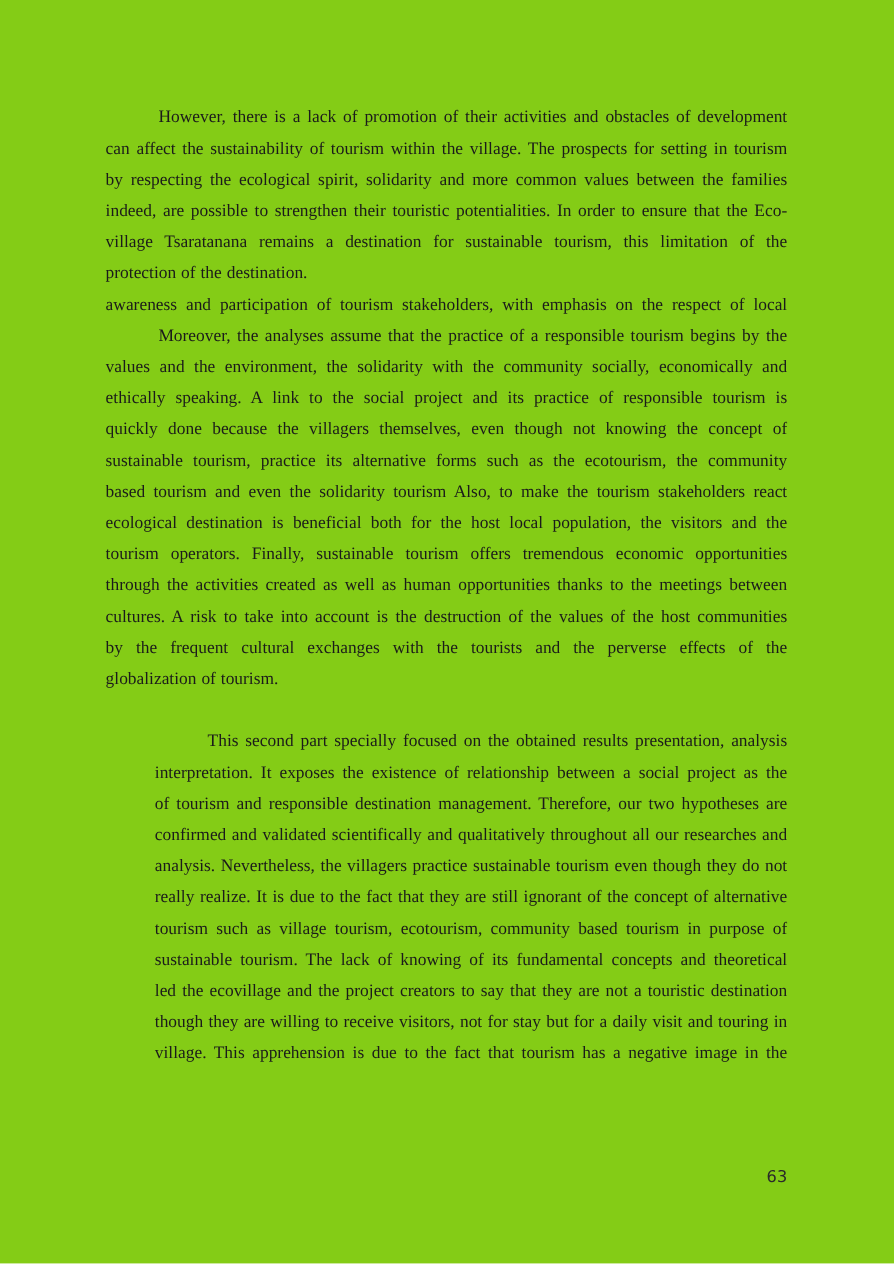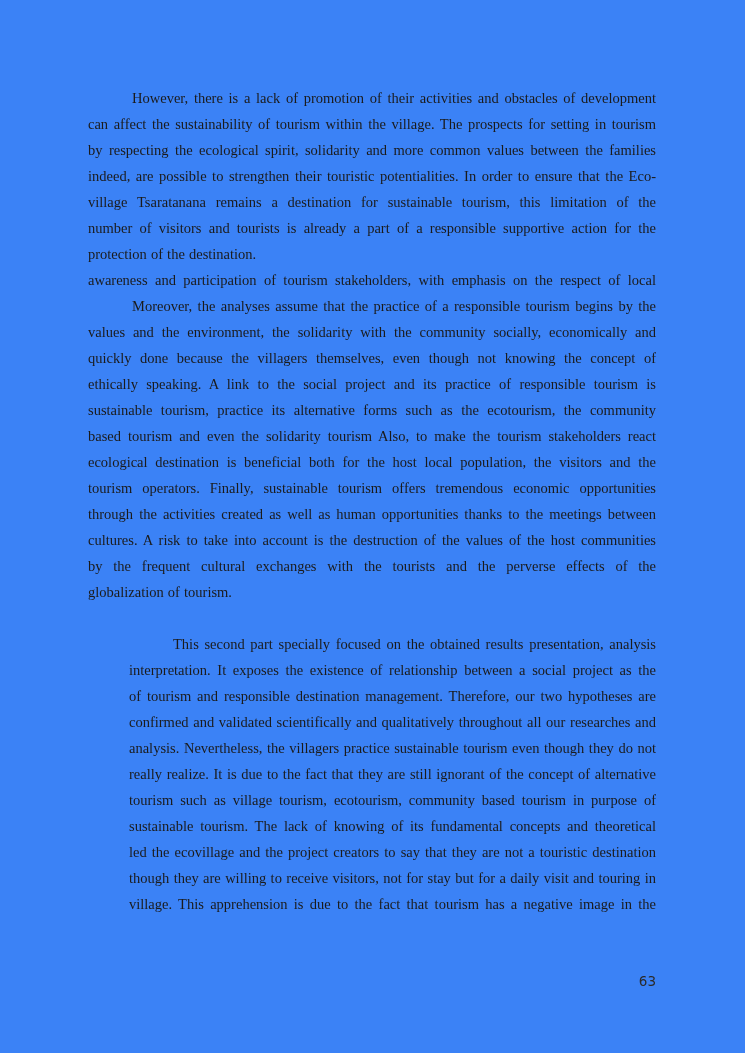--- a/index.html
+++ b/index.html
@@ -11,7 +11,7 @@
     position: relative;
     width: 745px;
     height: 1053px;
-    background: #3b82f6;
+    background: #84cc16;
     overflow: hidden;
     font-family: "Liberation Serif", "DejaVu Serif", serif;
     color: #1b1b1b;

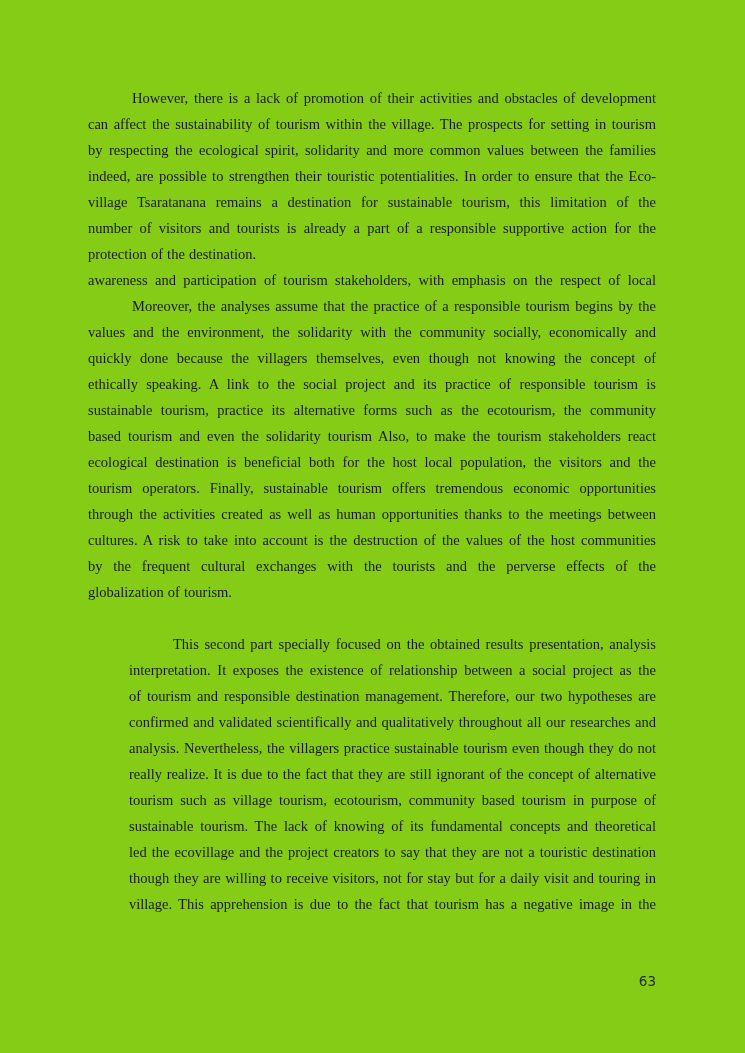--- a/index.html
+++ b/index.html
@@ -65,7 +65,6 @@
         <div class="line">by respecting the ecological spirit, solidarity and more common values between the families</div>
         <div class="line">indeed, are possible to strengthen their touristic potentialities. In order to ensure that the Eco-</div>
         <div class="line">village Tsaratanana remains a destination for sustainable tourism, this limitation of the</div>
-        <div class="line">number of visitors and tourists is already a part of a responsible supportive action for the</div>
         <div class="line final">protection of the destination.</div>
       </div>
       <div class="para">

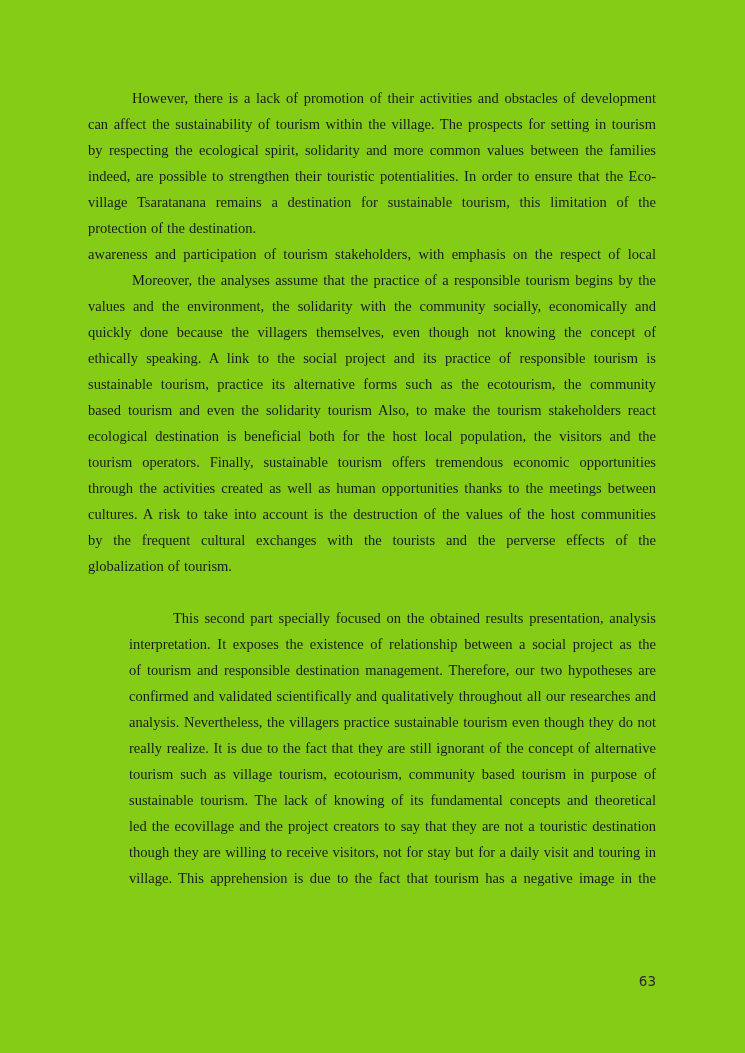--- a/index.html
+++ b/index.html
@@ -71,8 +71,8 @@
         <div class="line">awareness and participation of tourism stakeholders, with emphasis on the respect of local</div>
         <div class="line indent">Moreover, the analyses assume that the practice of a responsible tourism begins by the</div>
         <div class="line">values and the environment, the solidarity with the community socially, economically and</div>
+        <div class="line">ethically speaking. A link to the social project and its practice of responsible tourism is</div>
         <div class="line">quickly done because the villagers themselves, even though not knowing the concept of</div>
-        <div class="line">ethically speaking. A link to the social project and its practice of responsible tourism is</div>
         <div class="line">sustainable tourism, practice its alternative forms such as the ecotourism, the community</div>
         <div class="line">based tourism and even the solidarity tourism Also, to make the tourism stakeholders react</div>
         <div class="line">ecological destination is beneficial both for the host local population, the visitors and the</div>

